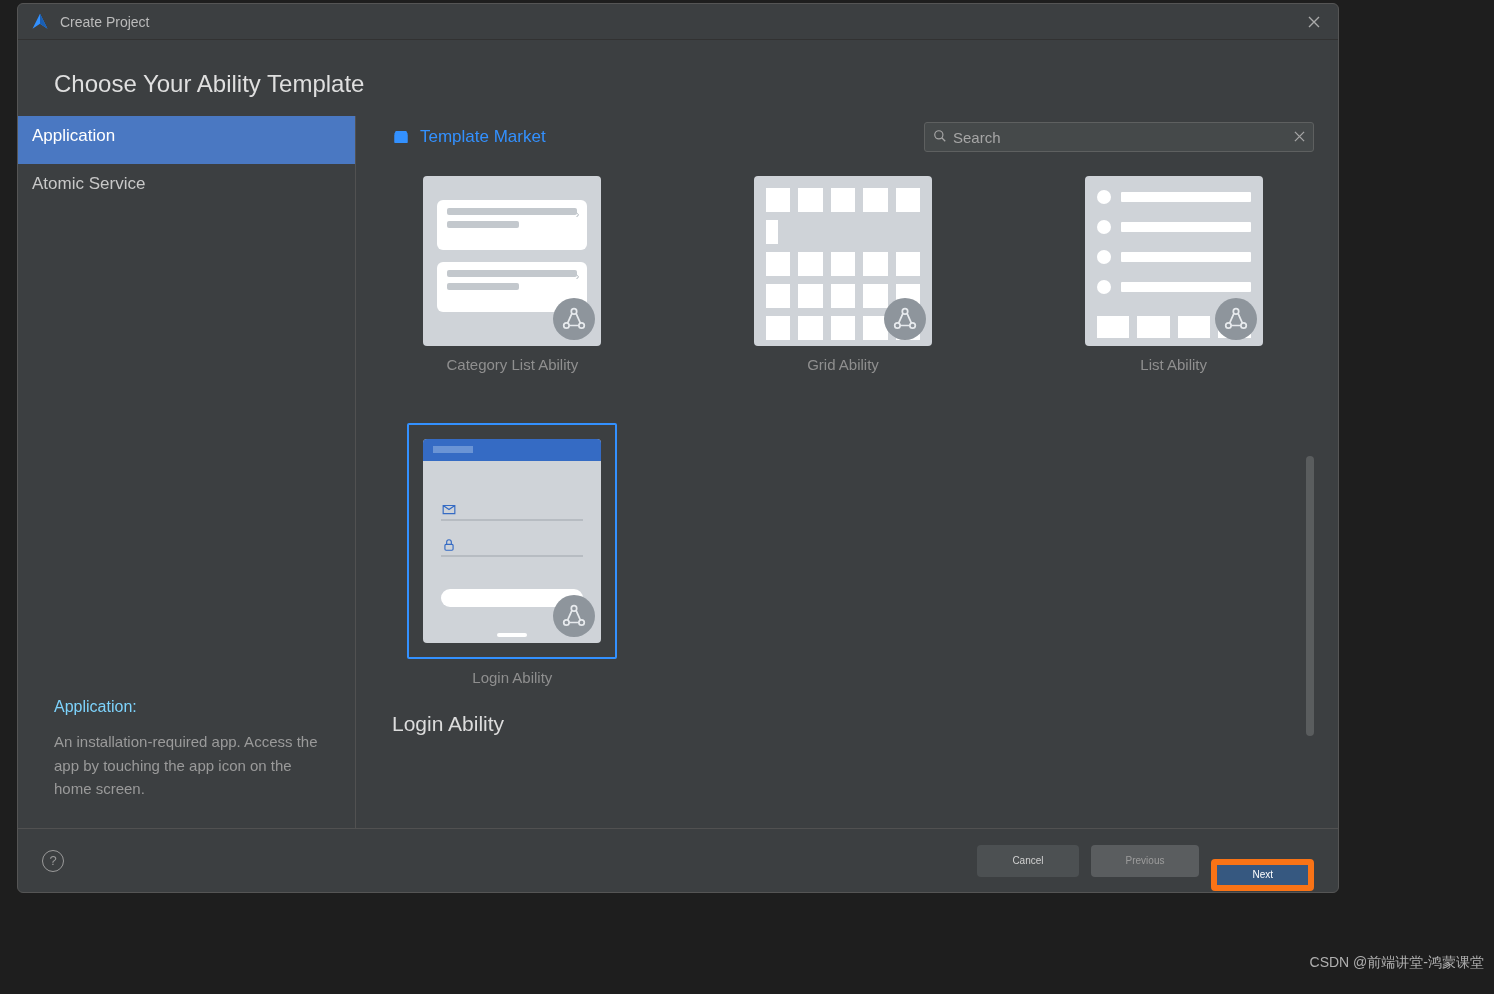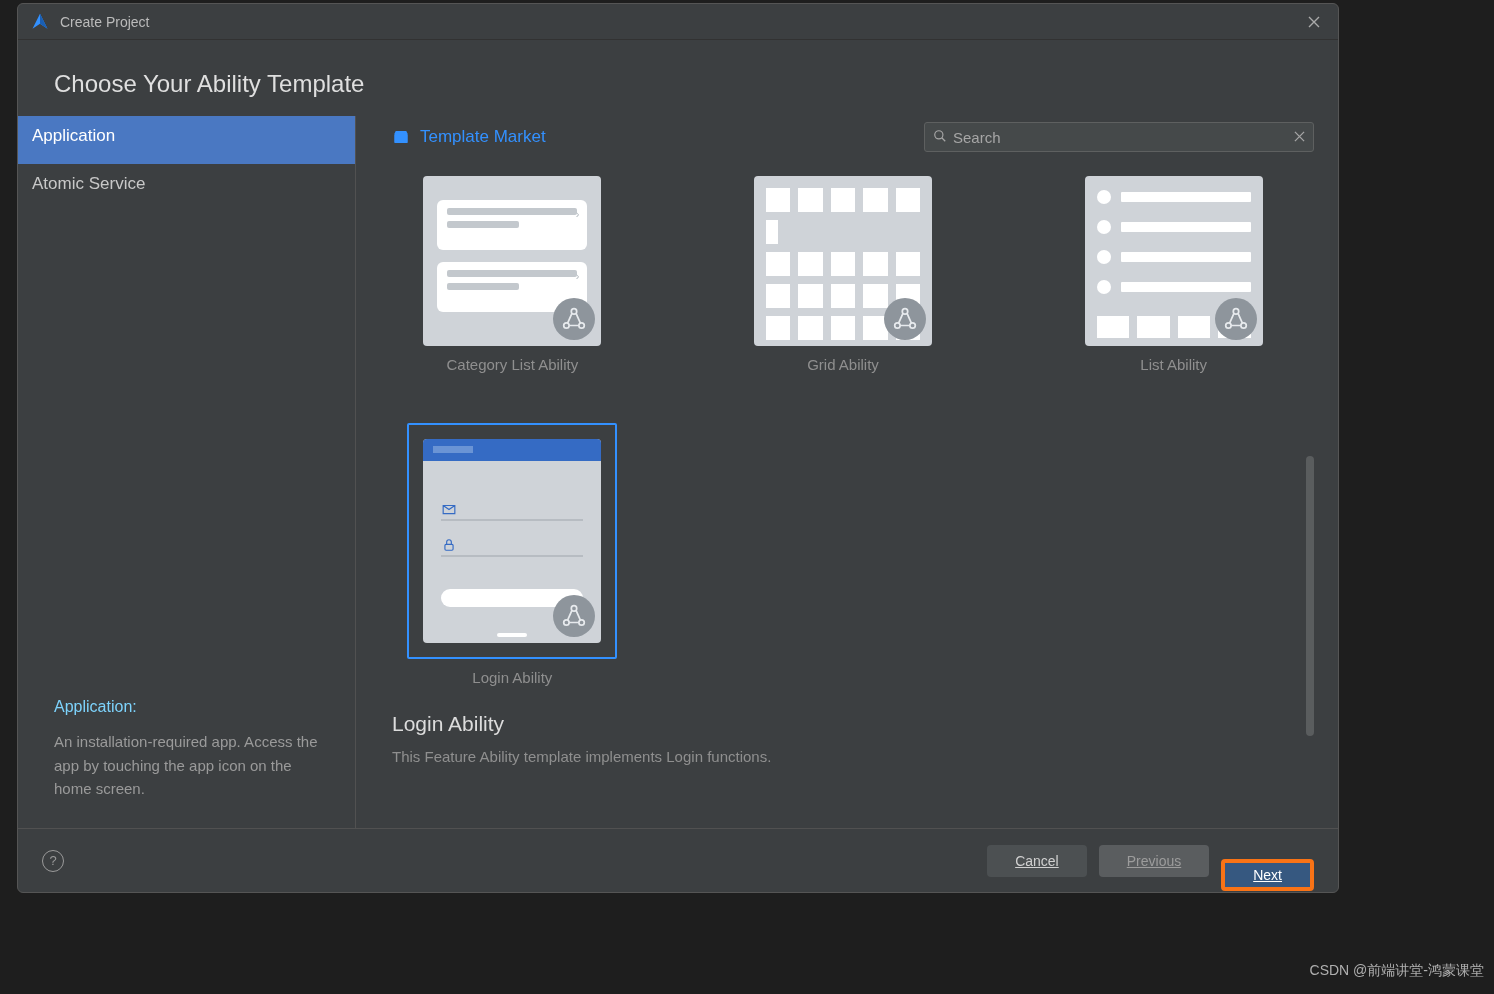--- a/index.html
+++ b/index.html
@@ -393,7 +393,6 @@
 
           <div class="detail">
             <div class="detail-title">Login Ability</div>
-            <div class="detail-desc">This Feature Ability template implements Login functions.</div>
           </div>
         </div>
       </div>

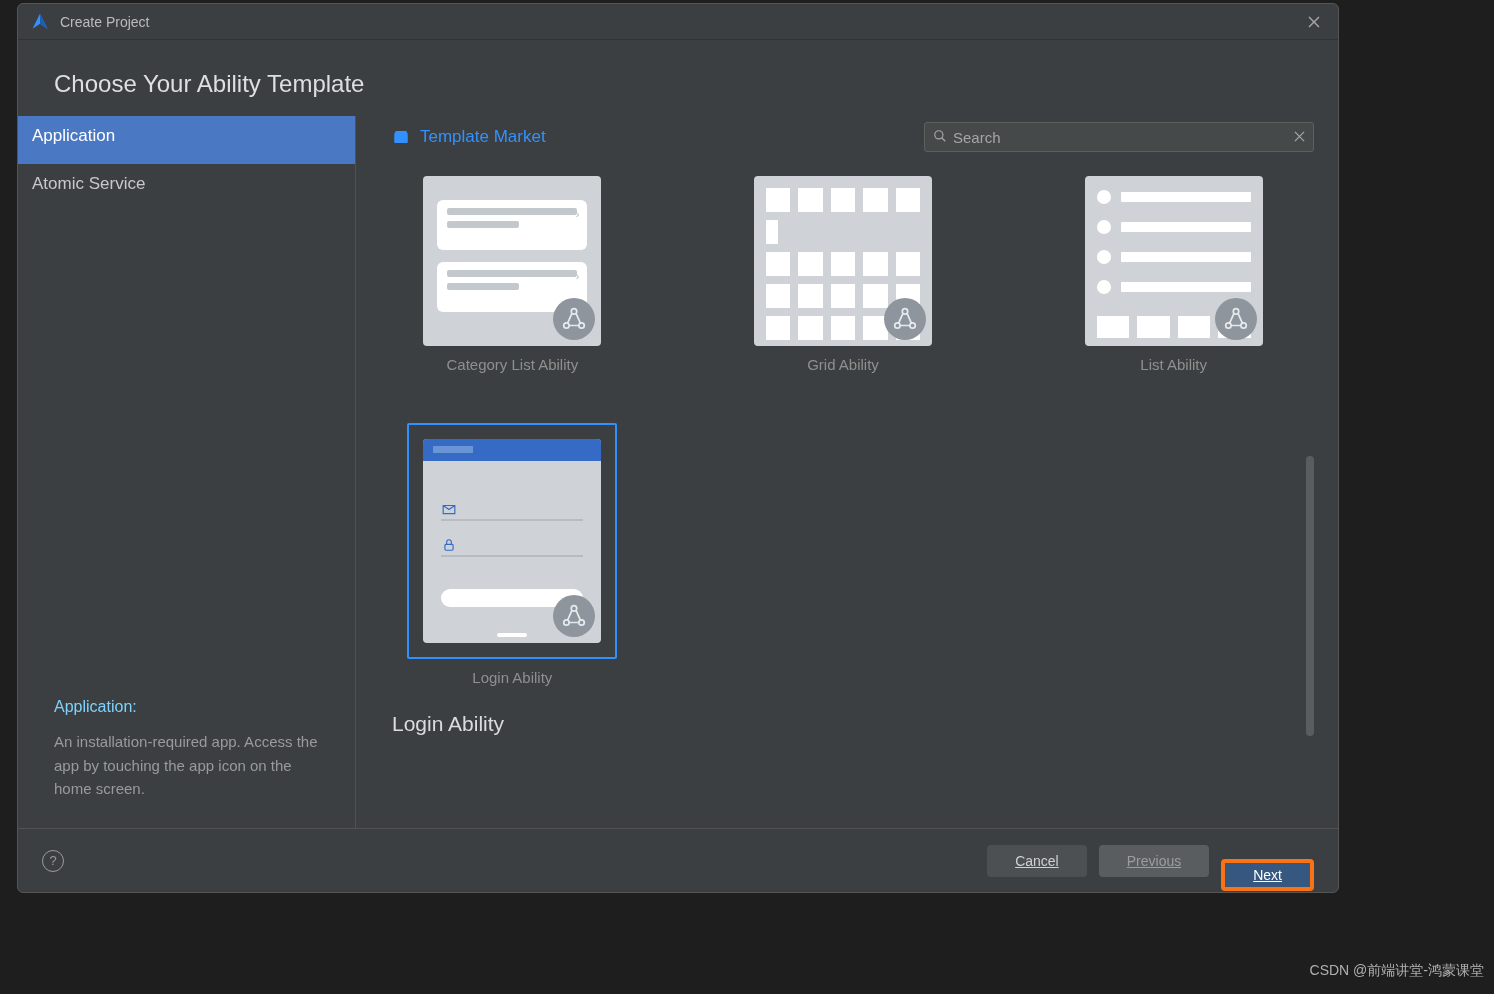--- a/index.html
+++ b/index.html
@@ -171,10 +171,9 @@
 }
 .footer .spacer { flex: 1; }
 .btn {
-  height: 32px; padding: 0 28px; border-radius: 4px;
-  font-size: 14px; display: flex; align-items: center; cursor: pointer;
+  height: 32px; padding: 0 35px; border-radius: 4px;
+  font-size: 10px; display: flex; align-items: center; cursor: pointer;
   border: none;
-  text-decoration: underline;
 }
 .btn-secondary { background: #4c5052; color: #d0d0d0; }
 .btn-disabled { background: #5a5d5f; color: #9c9c9c; cursor: default; }

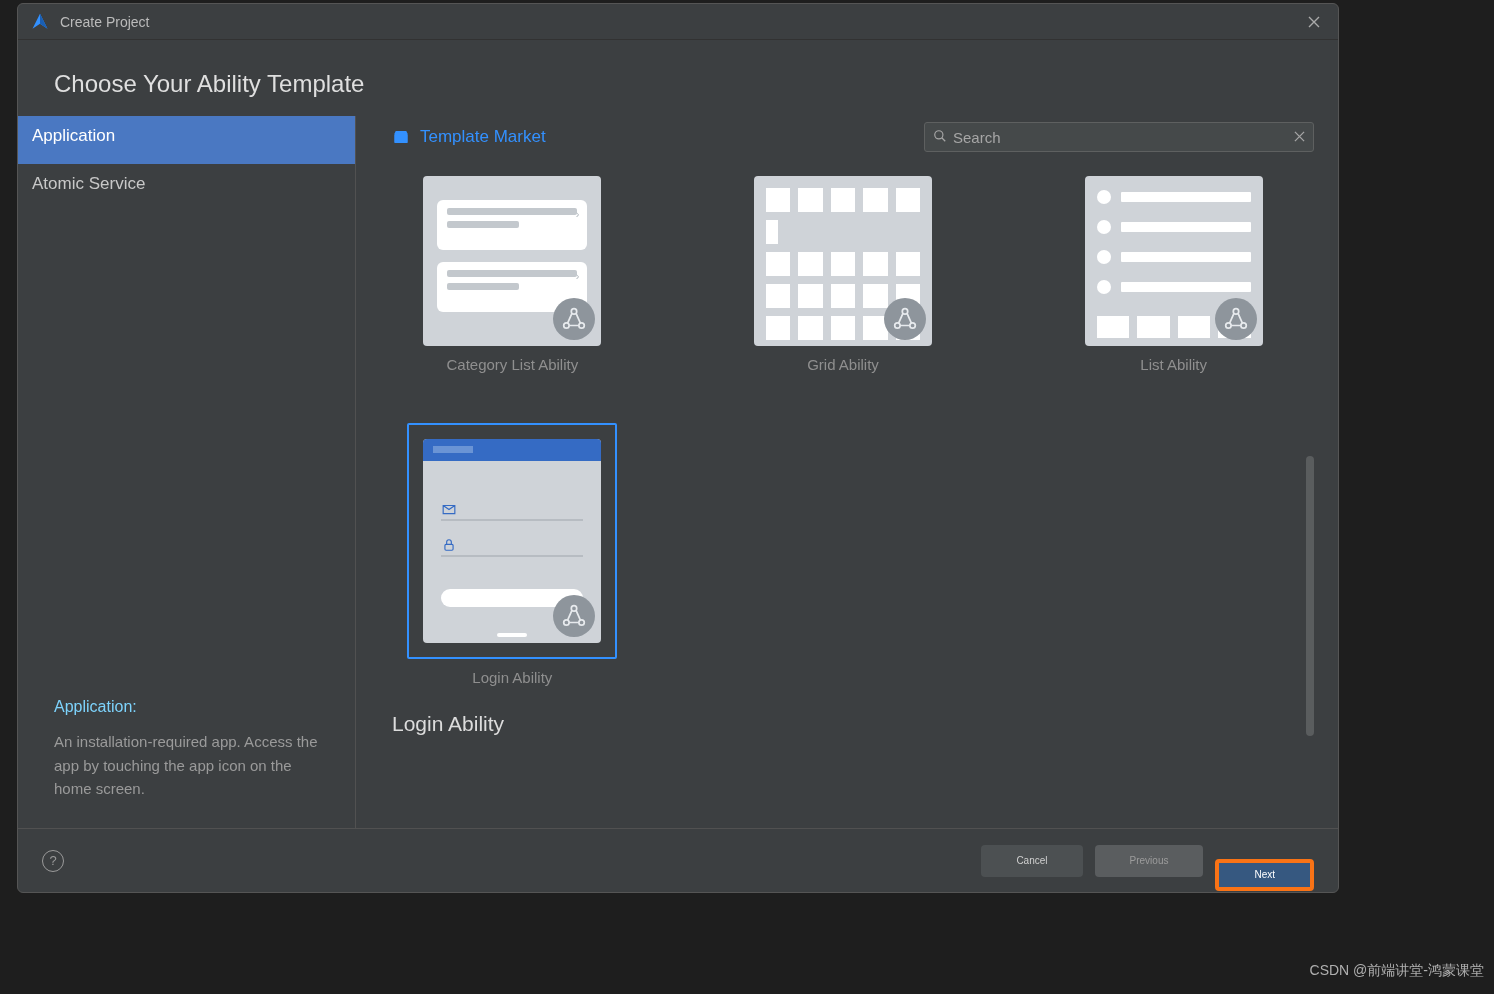--- a/index.html
+++ b/index.html
@@ -177,7 +177,7 @@
 }
 .btn-secondary { background: #4c5052; color: #d0d0d0; }
 .btn-disabled { background: #5a5d5f; color: #9c9c9c; cursor: default; }
-.btn-primary { background: #365880; color: #fff; border:4px solid #f97316;margin-top:28px;}
+.btn-primary { background: #365880; color: #fff; border:6px solid #f97316;margin-top:28px;}
 .watermark {
   position: absolute; right: 10px; bottom: 14px;
   color: #b0b0b0; font-size: 14px;

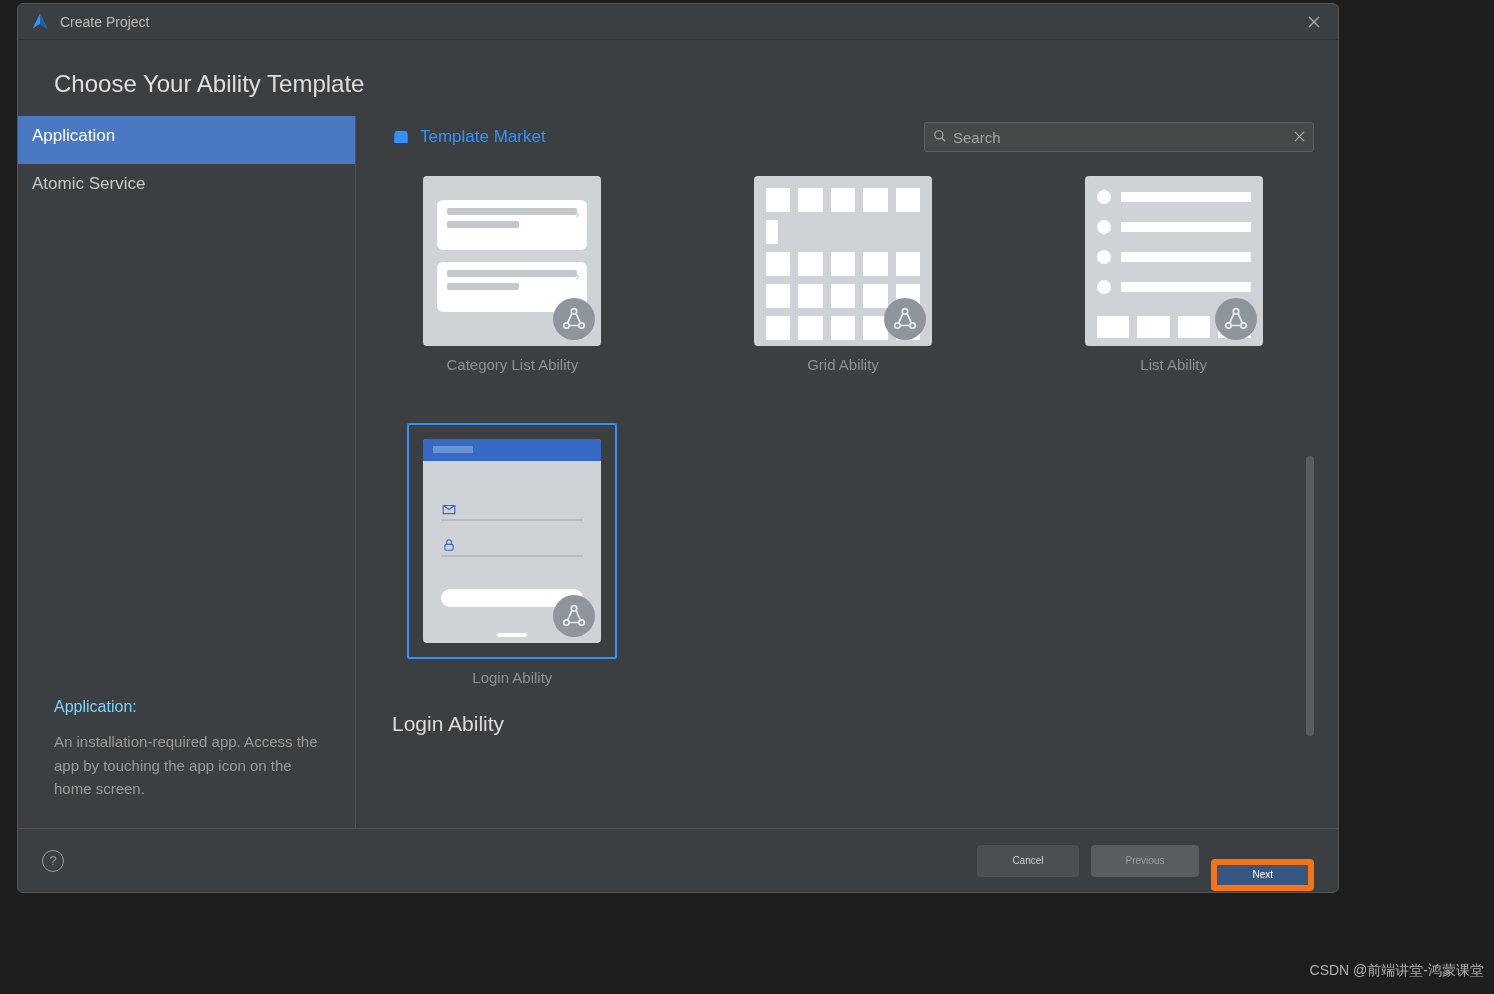--- a/index.html
+++ b/index.html
@@ -179,7 +179,7 @@
 .btn-disabled { background: #5a5d5f; color: #9c9c9c; cursor: default; }
 .btn-primary { background: #365880; color: #fff; border:6px solid #f97316;margin-top:28px;}
 .watermark {
-  position: absolute; right: 10px; bottom: 14px;
+  position: absolute; right: 10px; bottom: 22px;
   color: #b0b0b0; font-size: 14px;
 }
 </style>

